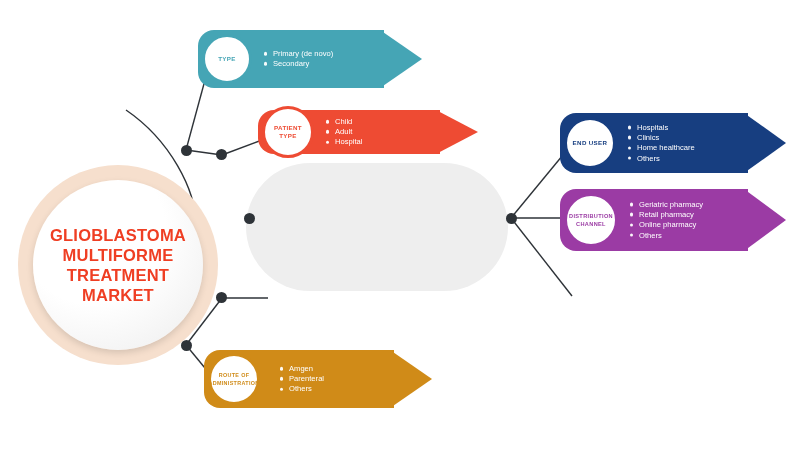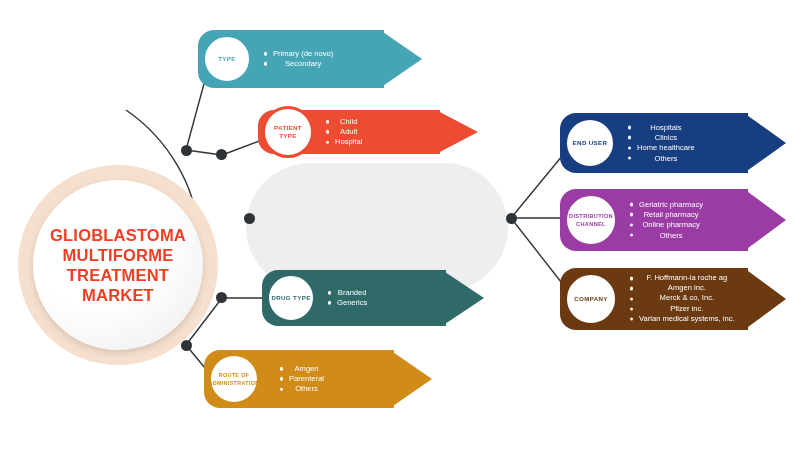--- a/index.html
+++ b/index.html
@@ -58,7 +58,7 @@
   }
   .items{
     position:absolute;top:50%;transform:translateY(-50%);
-    color:#ffffff;z-index:2;text-align:center;
+    color:#ffffff;z-index:2;
   }
   .items li{
     list-style:none;font-size:7.6px;line-height:10.2px;position:relative;

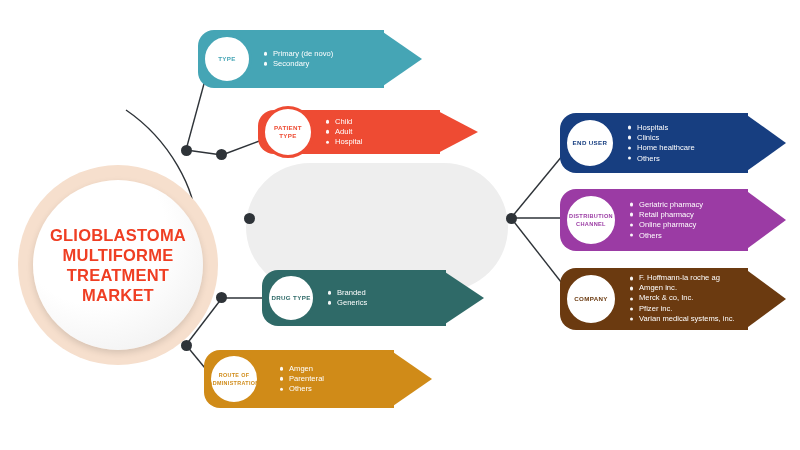--- a/index.html
+++ b/index.html
@@ -207,22 +207,6 @@
     </ul>
   </div>
 
-  <div class="row" style="left:560px;top:268px;width:226px;height:62px;">
-    <div class="arrow">
-      <div class="body" style="background:#6b3a10;"></div>
-      <div class="head" style="background:#6b3a10;"></div>
-    </div>
-    <div class="badge" style="width:54px;height:54px;border:3px solid #6b3a10;">
-      <span style="color:#6b3a10;">COMPANY</span>
-    </div>
-    <ul class="items" style="left:70px;">
-      <li>F. Hoffmann-la roche ag</li>
-      <li>Amgen inc.</li>
-      <li>Merck &amp; co, Inc.</li>
-      <li>Pfizer inc.</li>
-      <li>Varian medical systems, inc.</li>
-    </ul>
-  </div>
 
 </div>
 

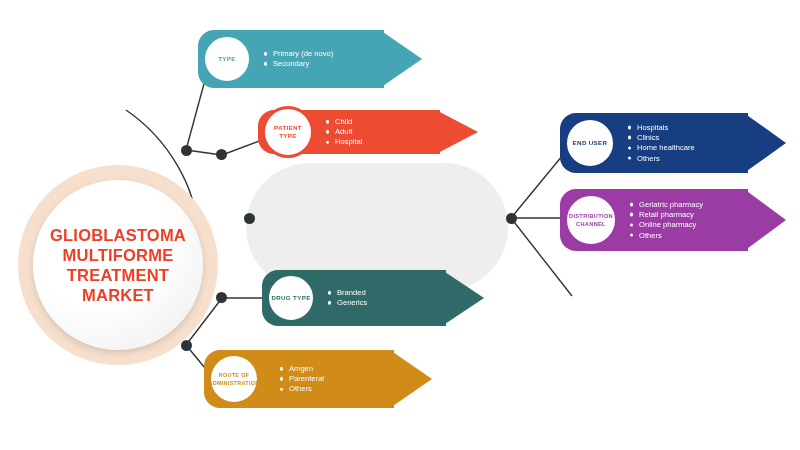--- a/index.html
+++ b/index.html
@@ -144,19 +144,6 @@
   </div>
 
 
-  <div class="row" style="left:262px;top:270px;width:222px;height:56px;">
-    <div class="arrow">
-      <div class="body" style="background:#2f6a68;"></div>
-      <div class="head" style="background:#2f6a68;"></div>
-    </div>
-    <div class="badge" style="width:50px;height:50px;border:3px solid #2f6a68;">
-      <span style="color:#2f6a68;">DRUG TYPE</span>
-    </div>
-    <ul class="items" style="left:66px;">
-      <li>Branded</li>
-      <li>Generics</li>
-    </ul>
-  </div>
 
   <div class="row" style="left:204px;top:350px;width:228px;height:58px;">
     <div class="arrow">

